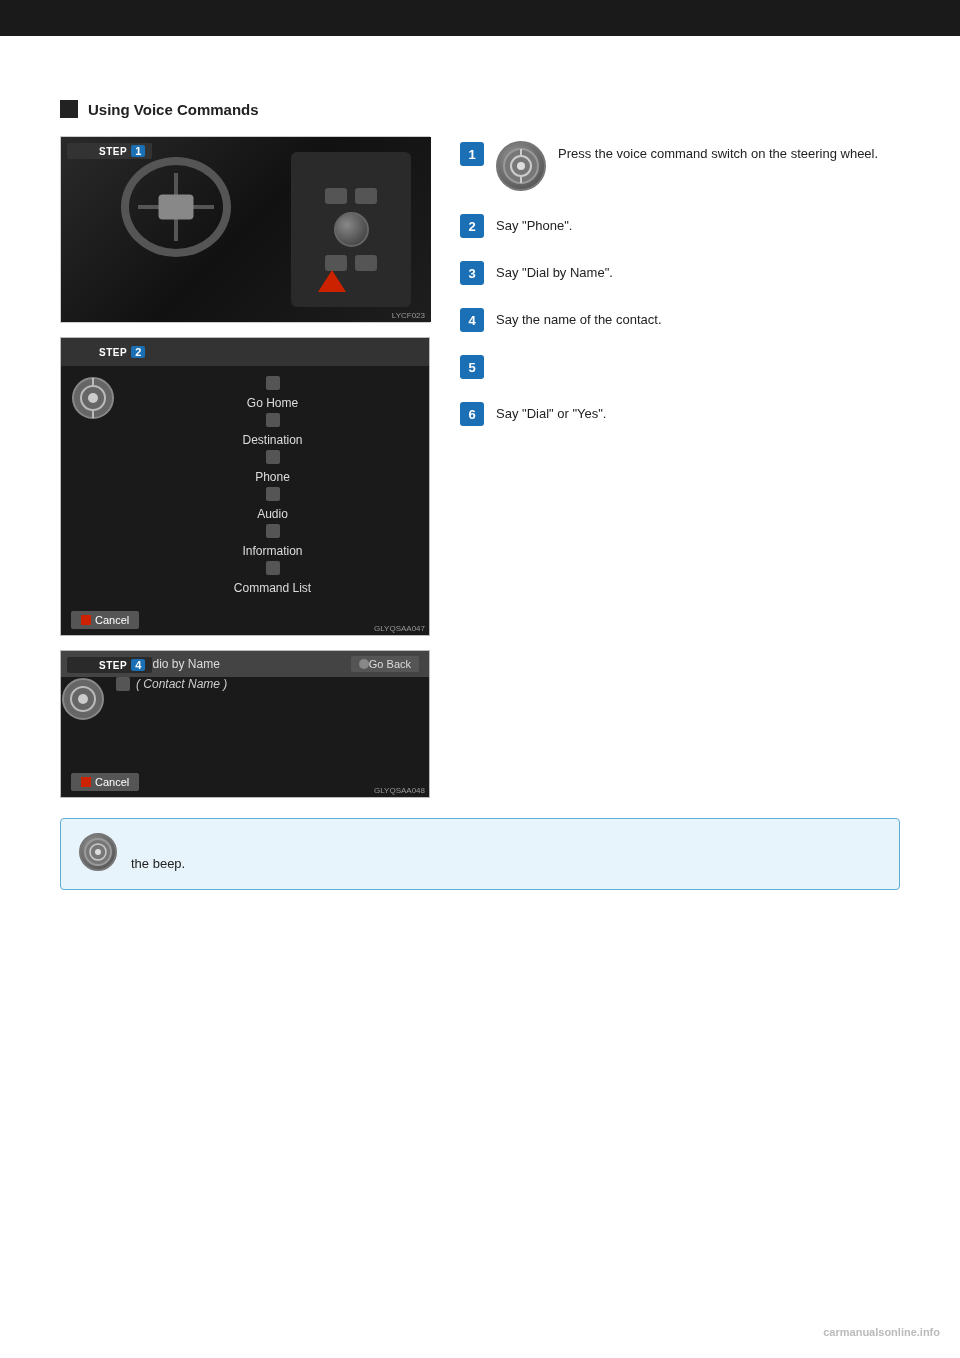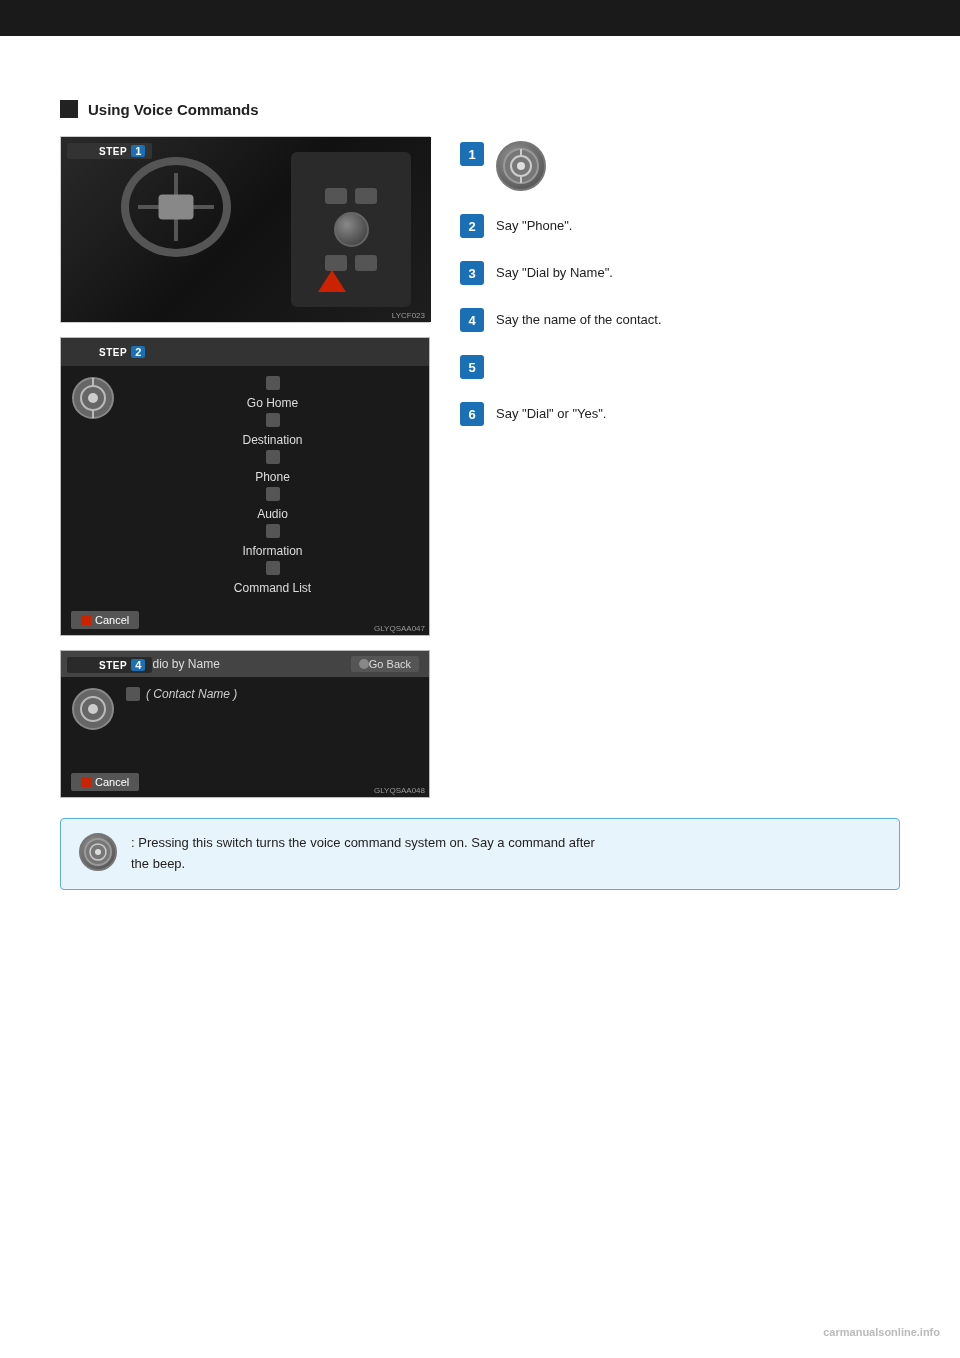--- a/index.html
+++ b/index.html
@@ -629,6 +629,7 @@
               <line x1="19" y1="29" x2="19" y2="36" stroke="#ccc" stroke-width="2"></line>
             </svg>
           </div>
+          <span class="step-text">Press the voice command switch on the steering wheel.</span>
         </div>
 
         <div class="step-row">

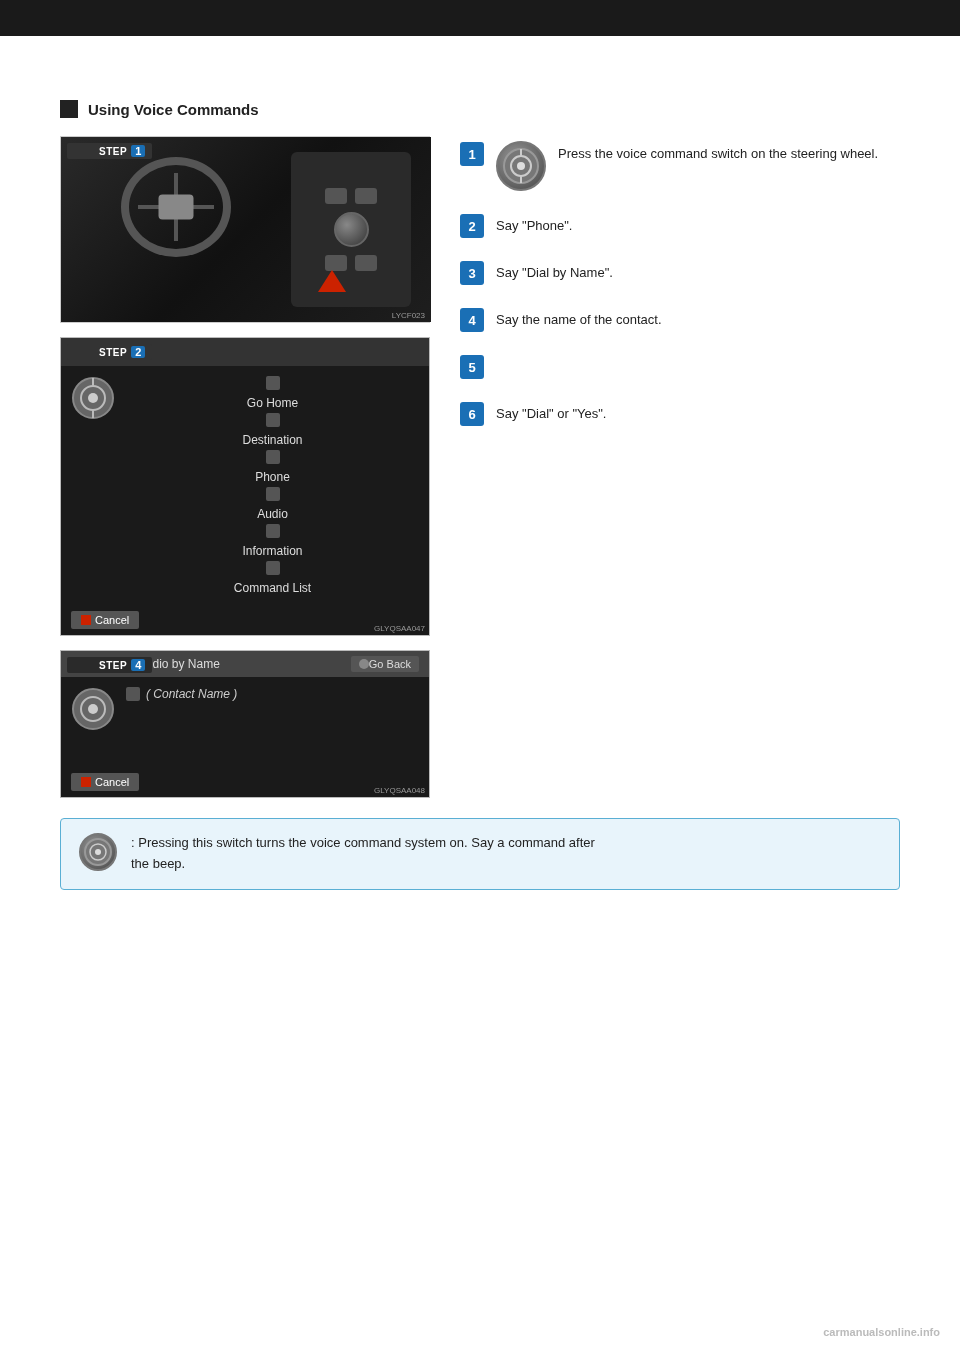--- a/index.html
+++ b/index.html
@@ -348,7 +348,6 @@
 
     .dp-body {
       display: flex;
-      padding: 10px;
       gap: 10px;
       min-height: 90px;
     }

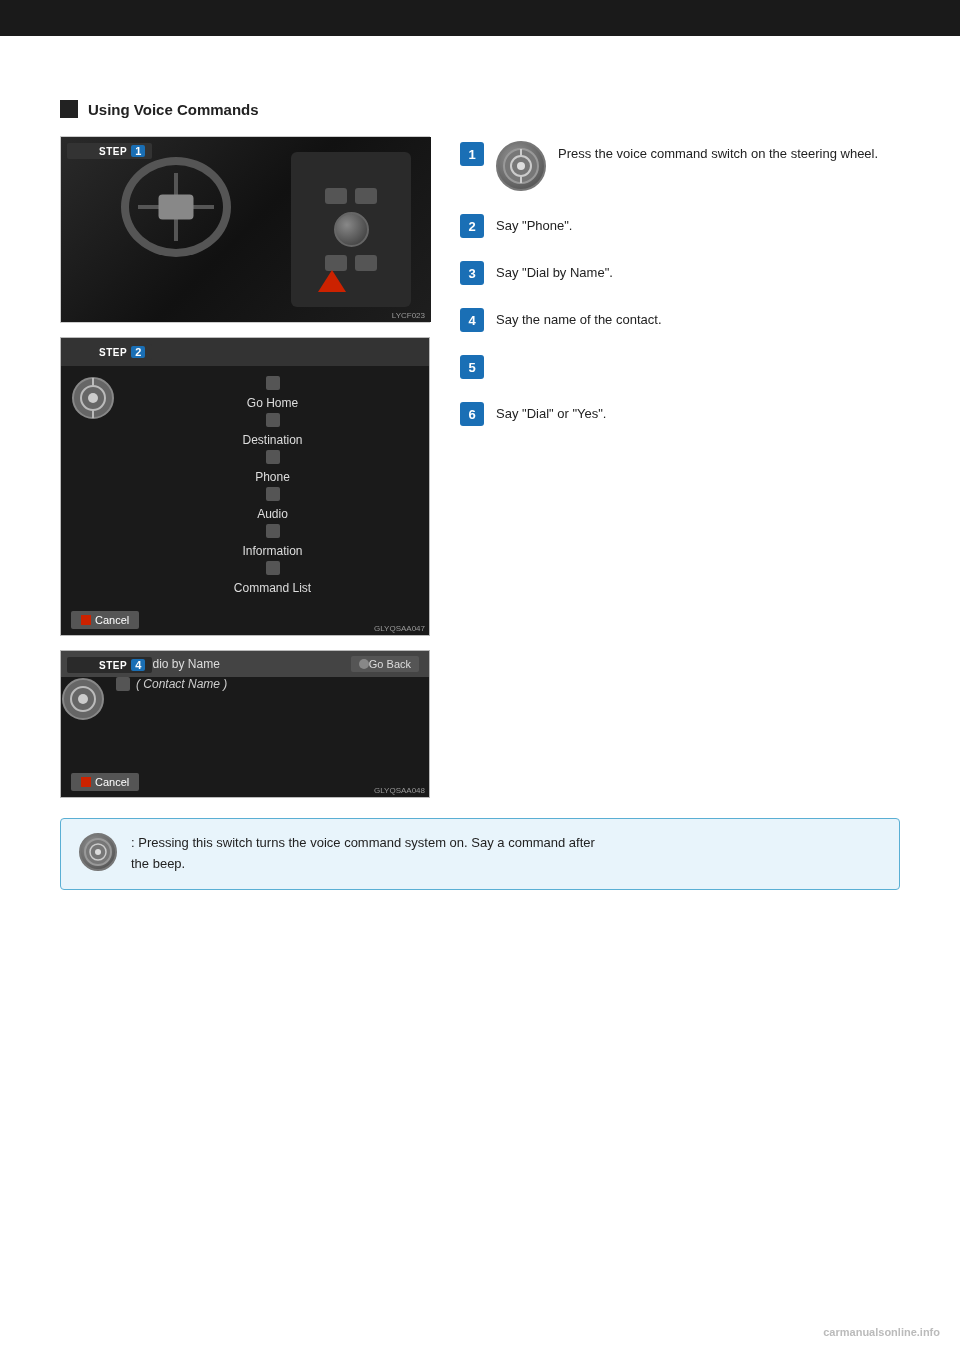--- a/index.html
+++ b/index.html
@@ -678,7 +678,7 @@
         </svg>
       </div>
       <div class="info-box-text">
-        <span>: Pressing this switch turns the voice command system on. Say a command after</span><br>
+        <br>
         <span>the beep.</span>
       </div>
     </div>

